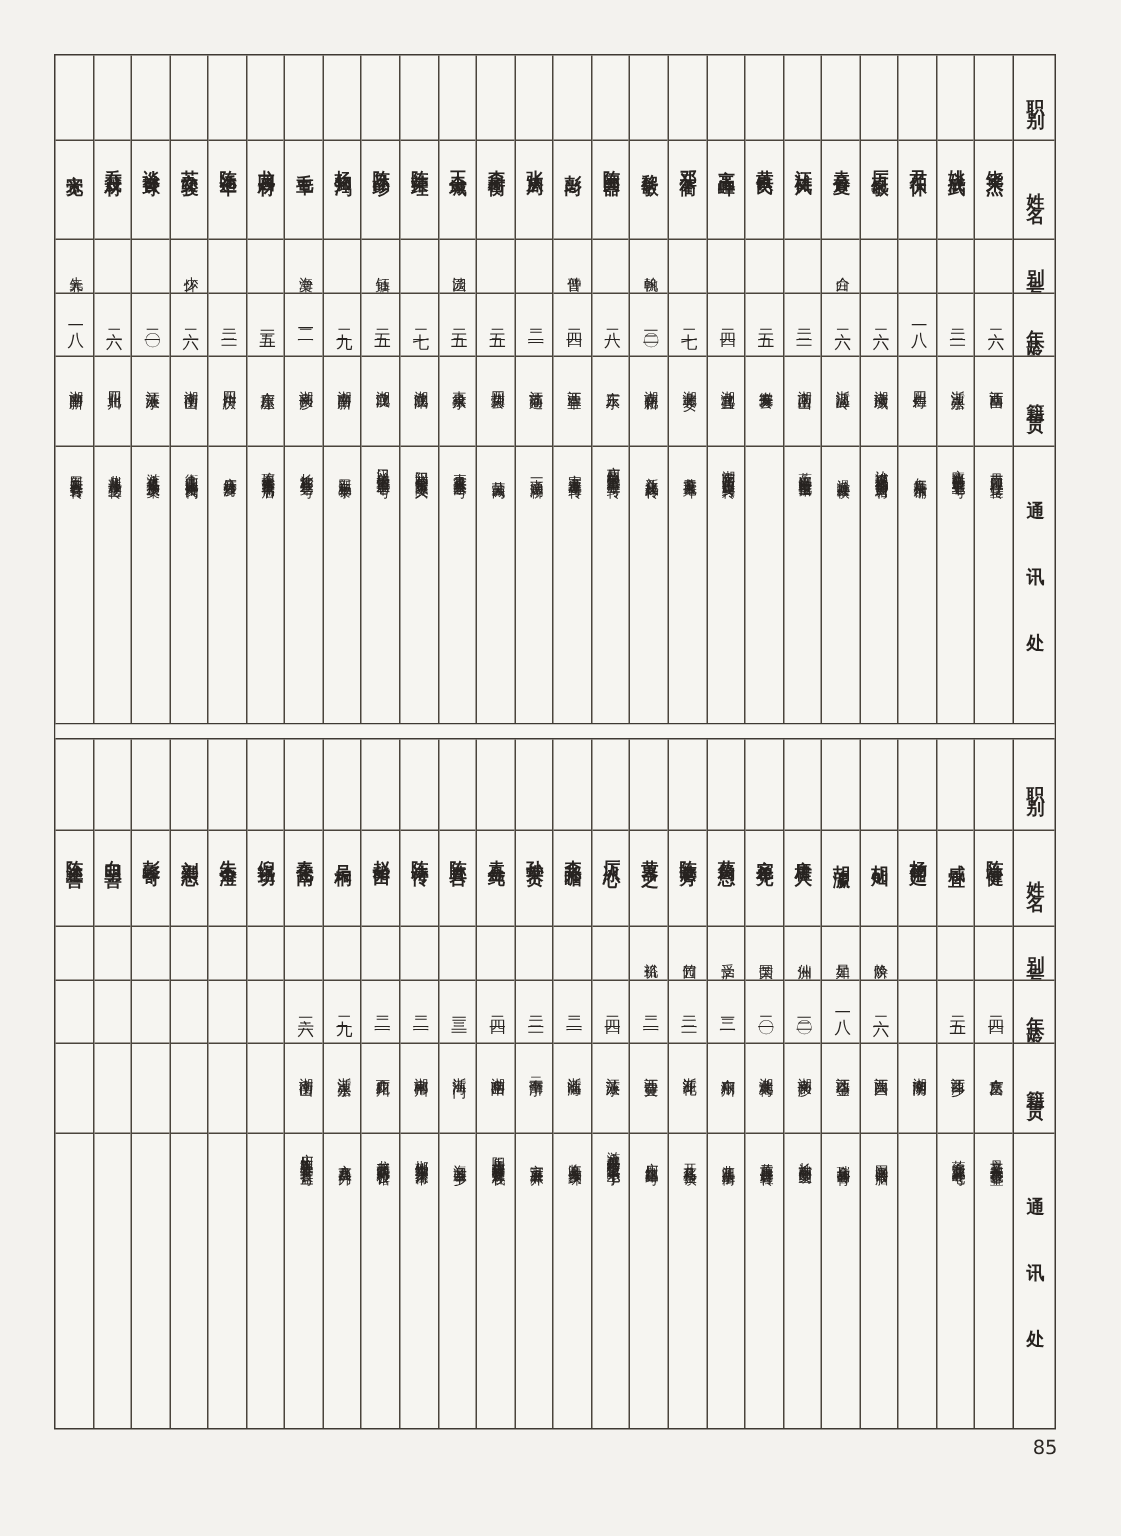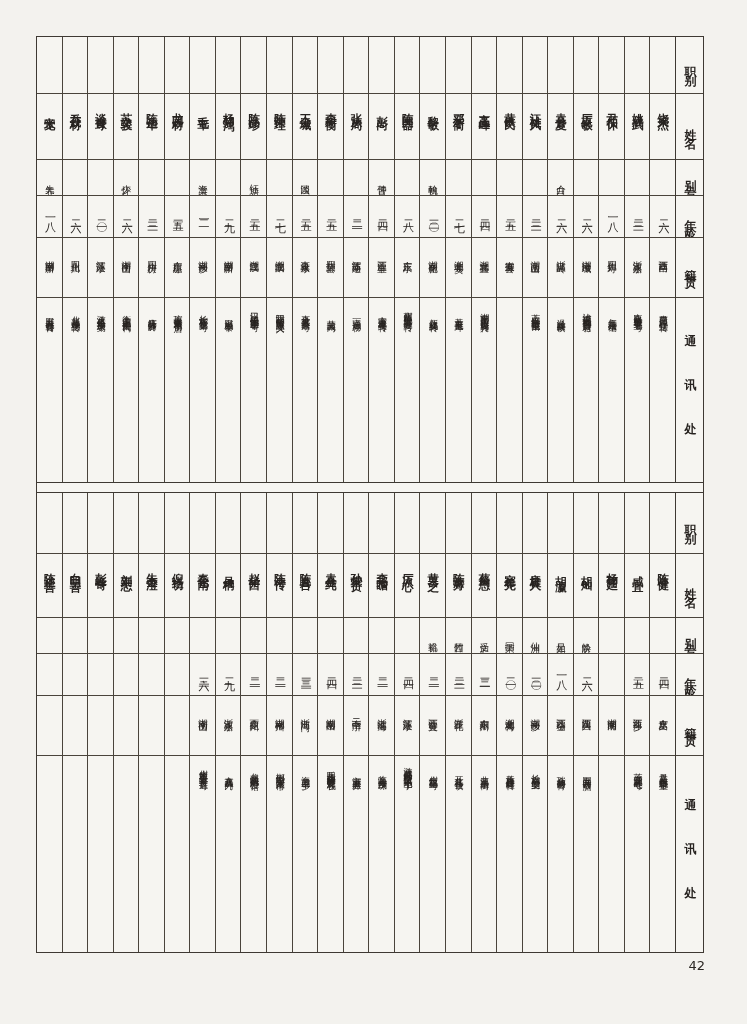--- a/index.html
+++ b/index.html
@@ -523,6 +523,6 @@
     </div>
 </div>
 
-<div class="pageno">42</div>
+<div class="pageno">85</div>
 
 </body></html>

